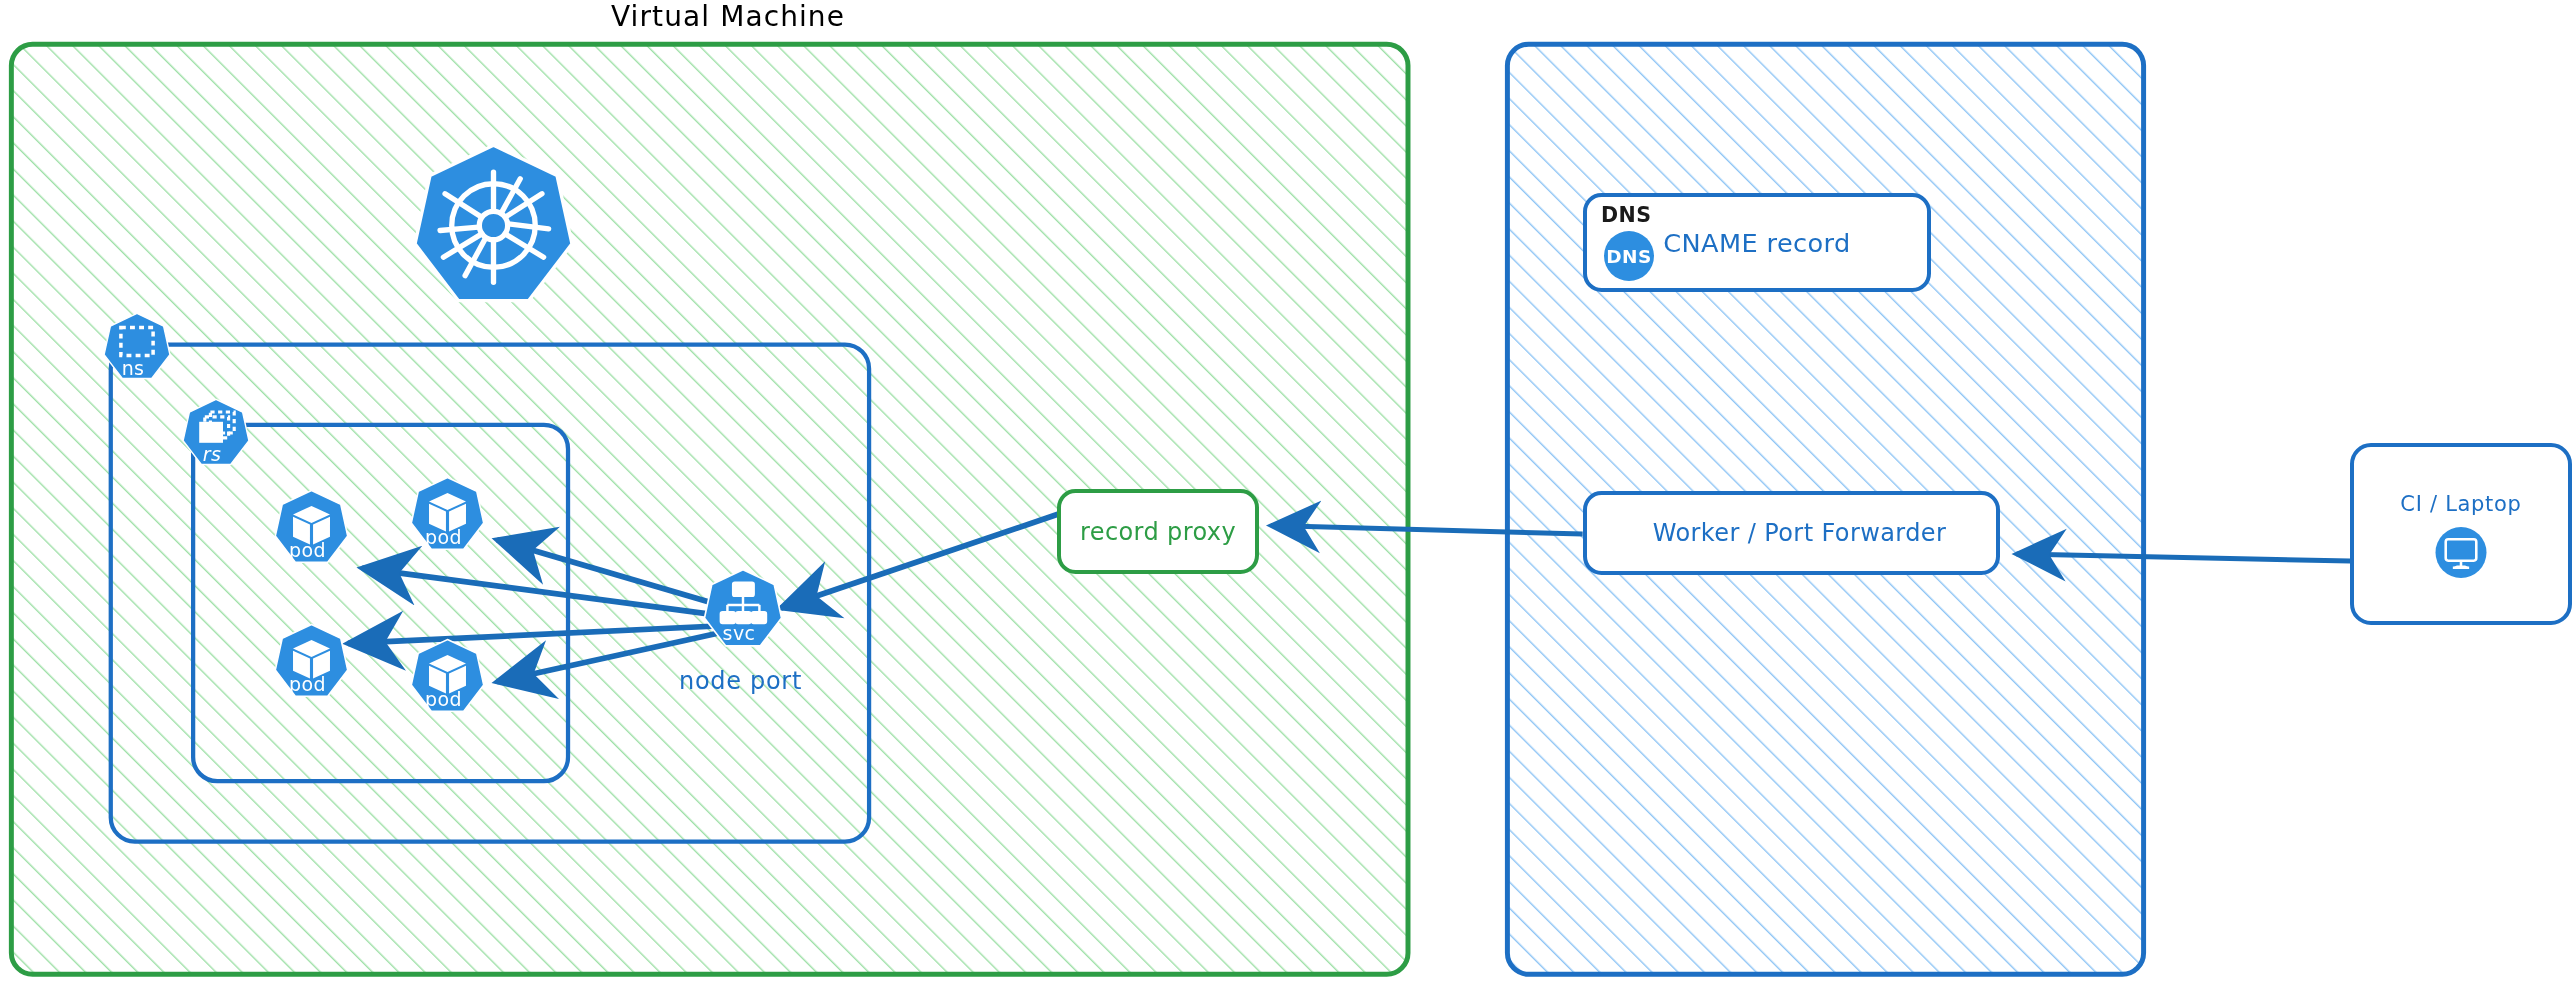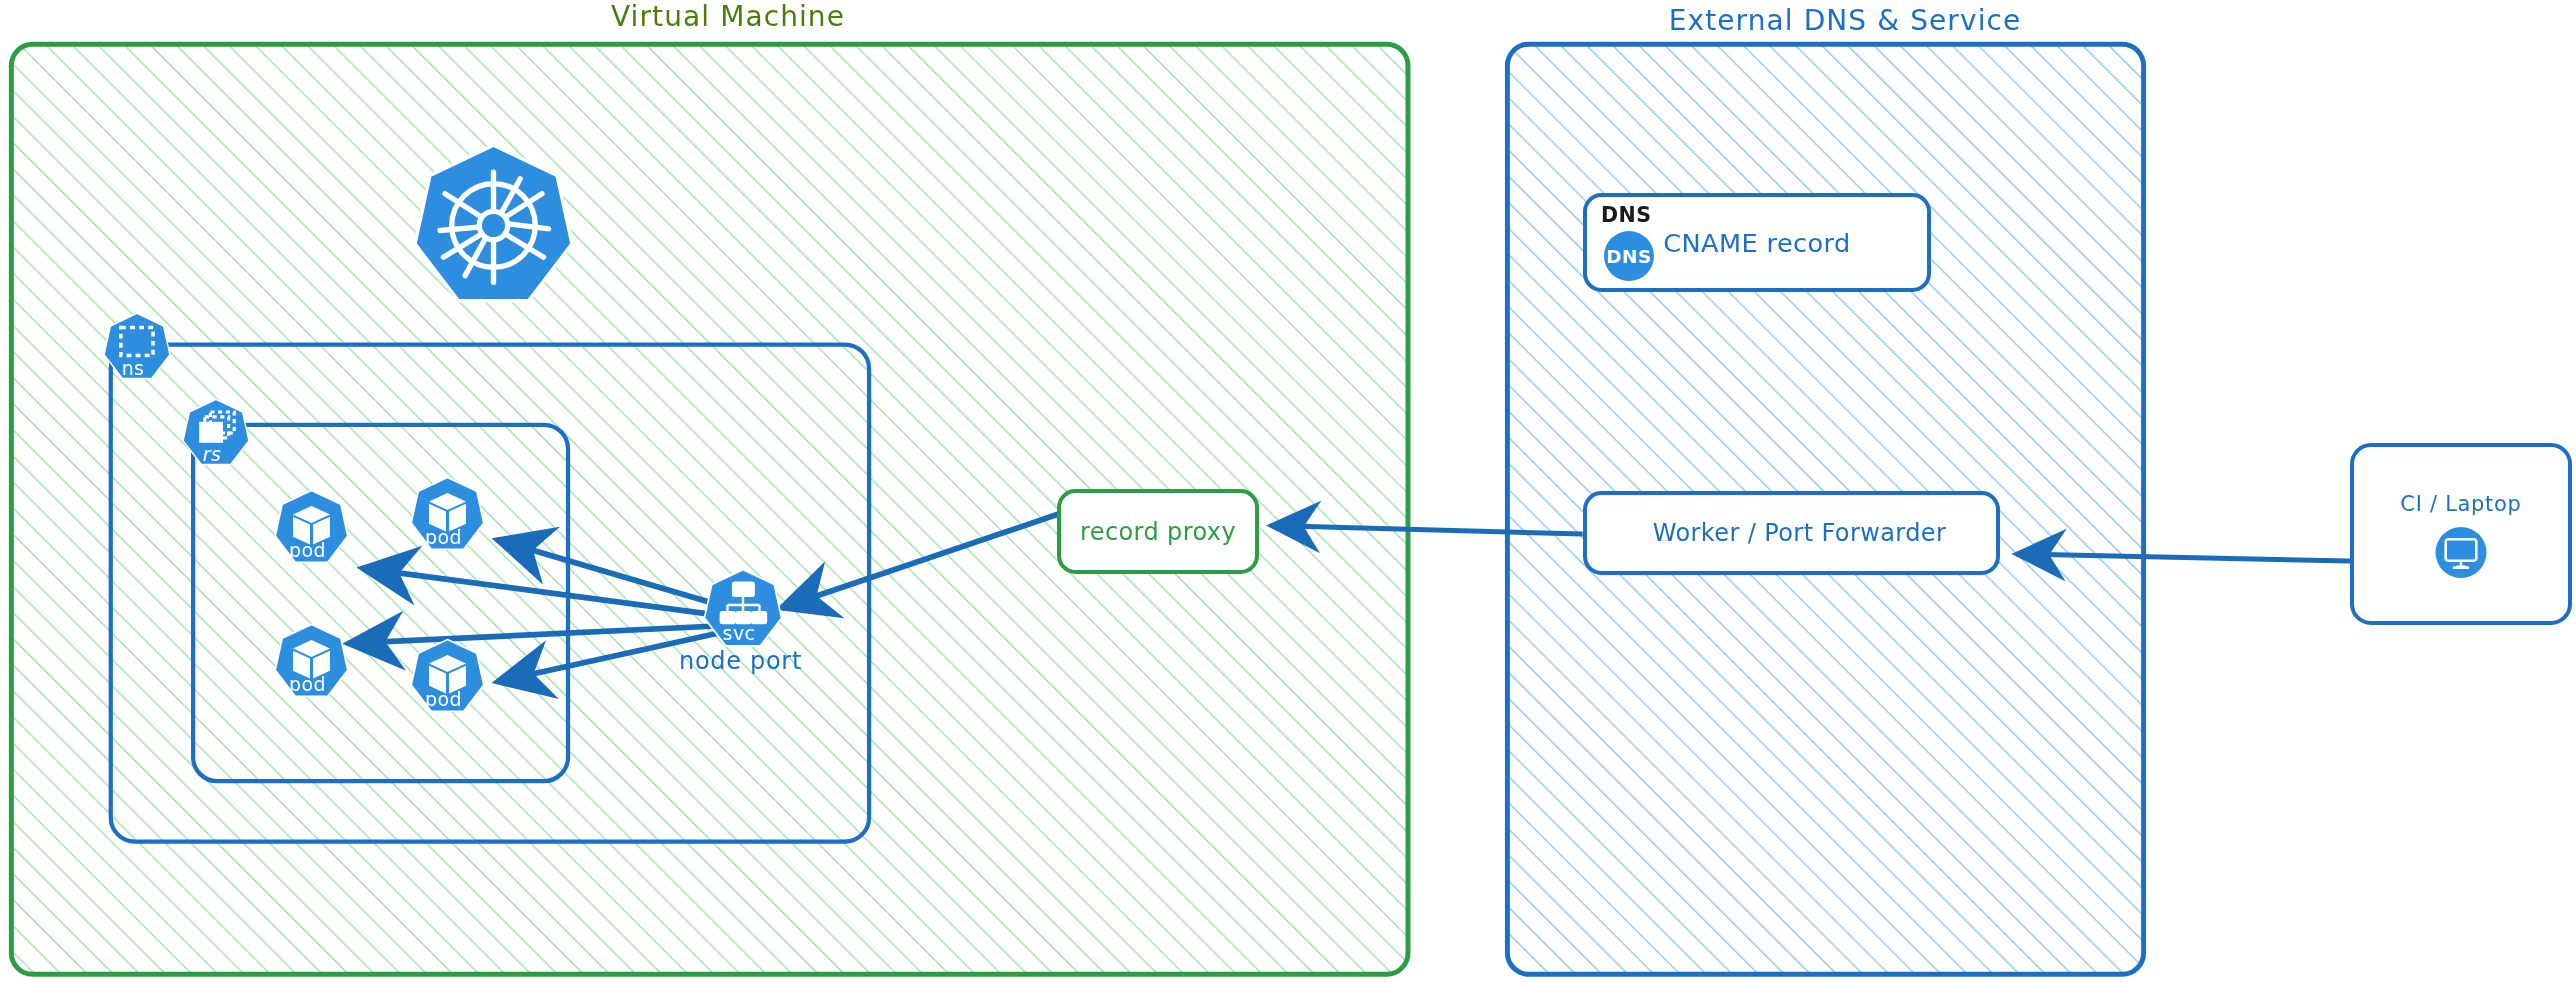--- a/index.html
+++ b/index.html
@@ -37,7 +37,7 @@
     white-space: nowrap;
     transform: translateX(-50%);
   }
-  #vm-title  { left: 728px; top: 0px;  color: #4d7c0f; }
+  #vm-title  { left: 728px; top: 0px;  color: #000000; }
   #ext-title { left: 1845px; top: 4.3px;  color: #1d6fc4; }
 
   

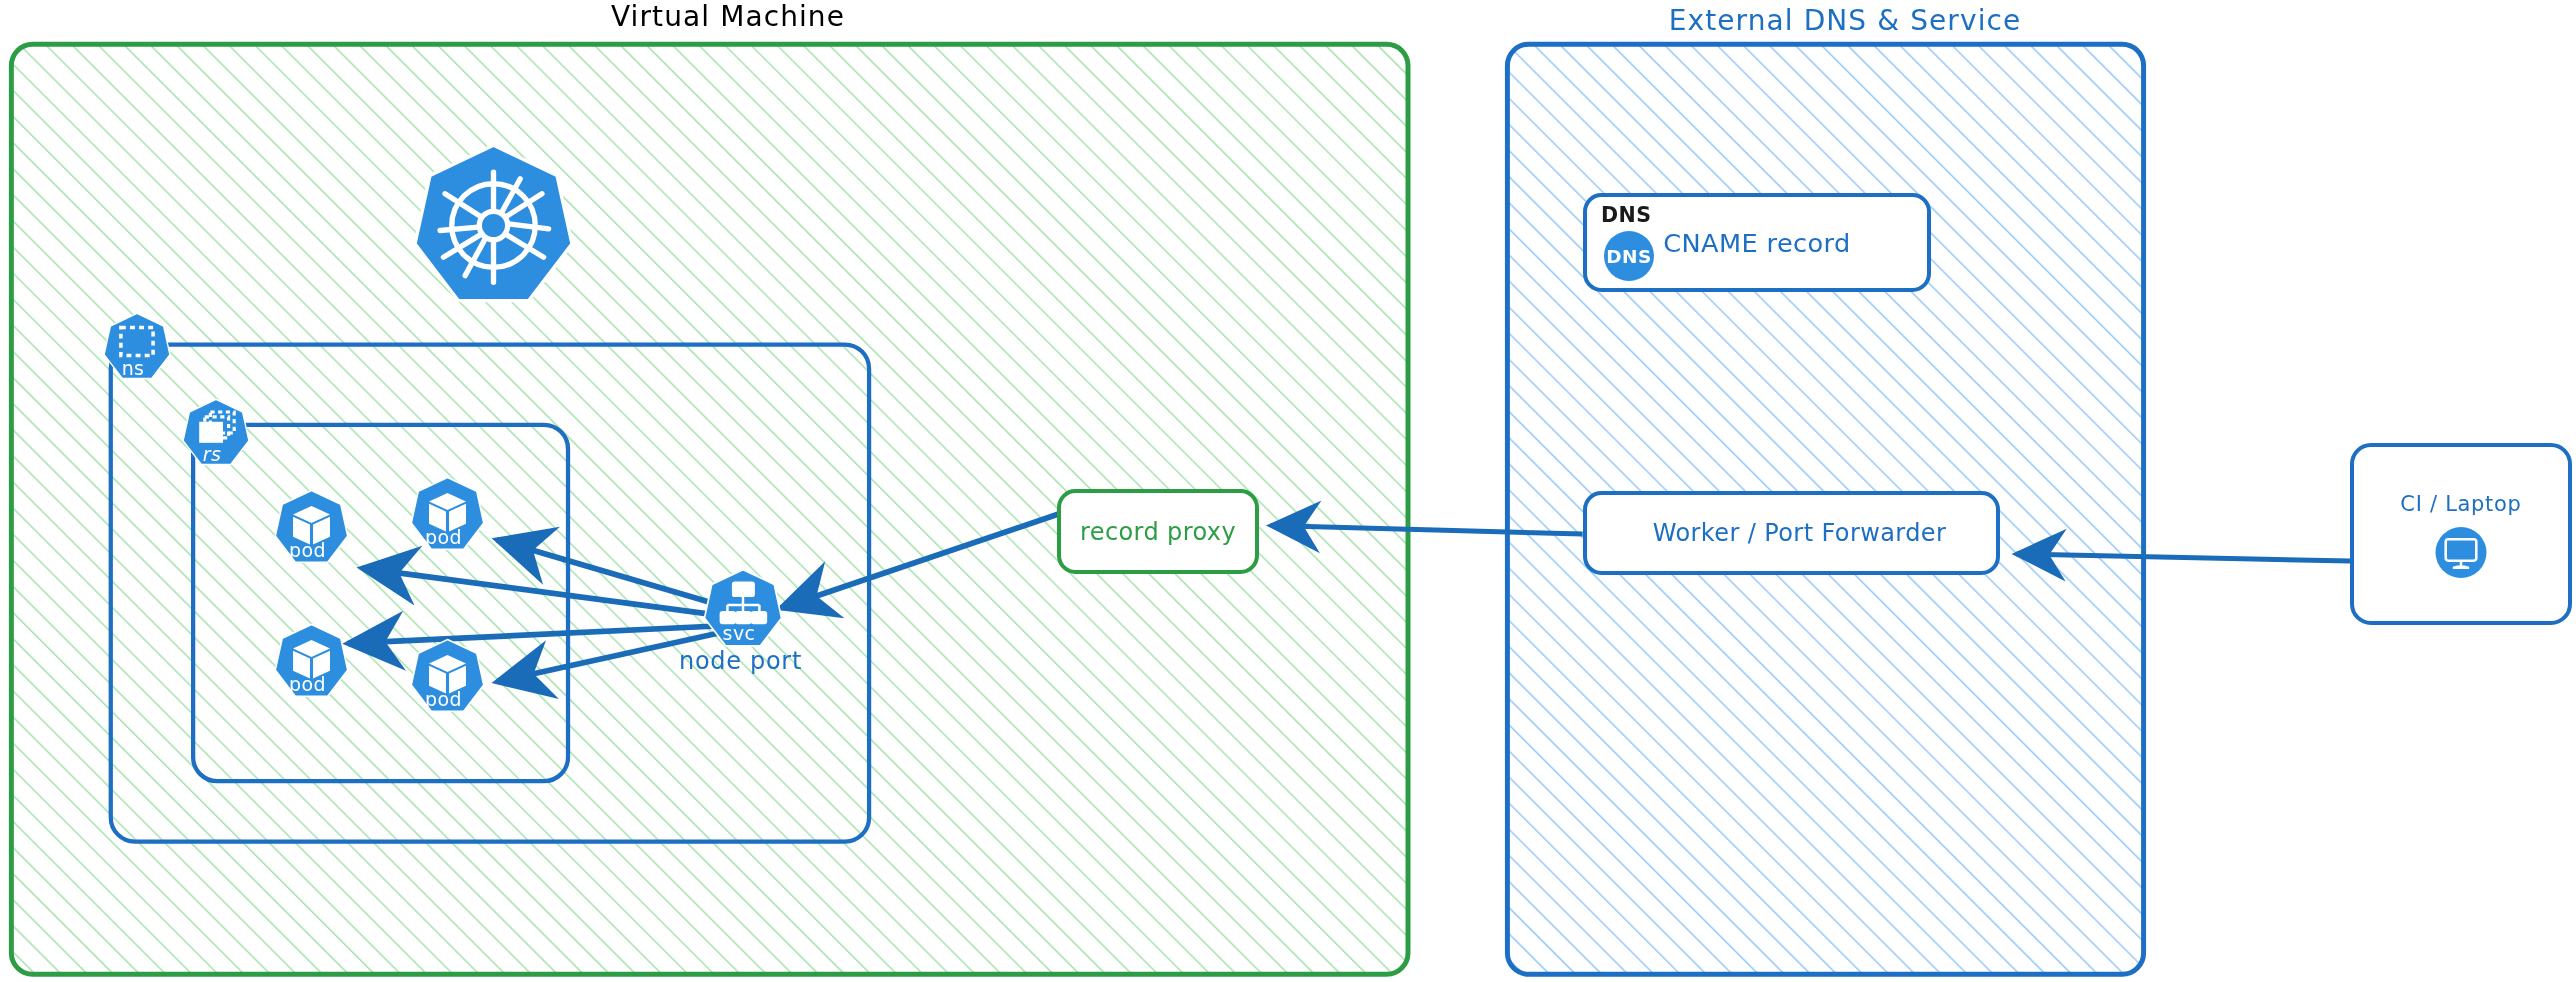--- a/index.html
+++ b/index.html
@@ -231,7 +231,6 @@
 
   <div class="panel-title hand" id="vm-title">Virtual Machine</div>
 
-  <div class="panel-title hand" id="ext-title">External DNS &amp; Service</div>
 
   <div class="k8s-icon" style="left:410px; top:142px; width:167px; height:167px;">
     <svg viewBox="0 0 100 100" width="167" height="167">

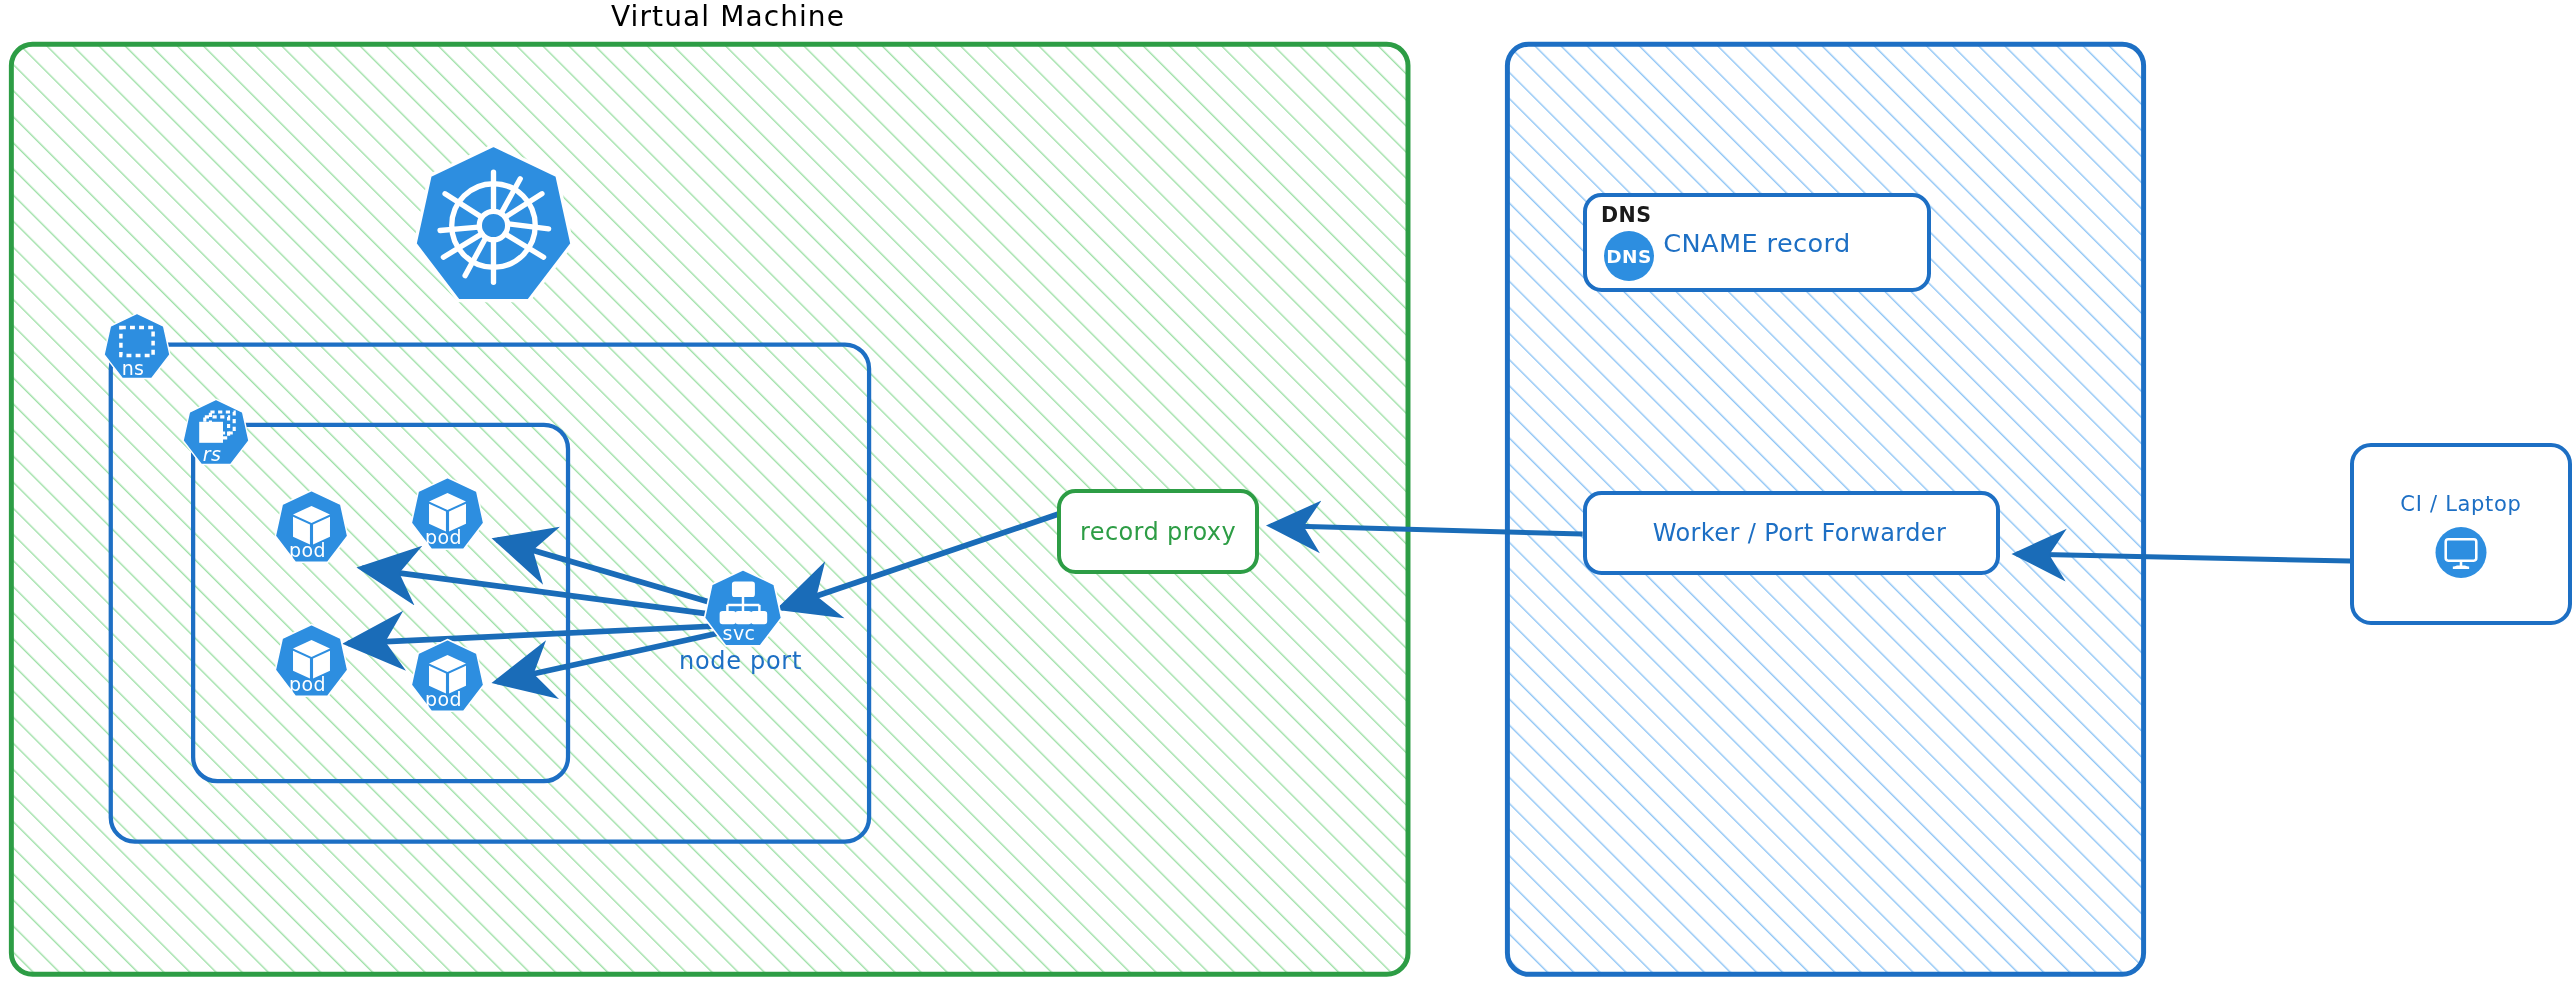--- a/index.html
+++ b/index.html
@@ -338,7 +338,7 @@
     <div class="icon-caption hand" style="top:54px;">svc</div>
   </div>
 
-  <div class="node-port-label hand" style="left:679px; top:647px;">node port</div>
+  <div class="node-port-label hand" style="left:679px; top:667px;">node port</div>
 
   <div class="rbox" id="reverse-proxy-box">
     <span class="rbox-text hand">record proxy</span>

